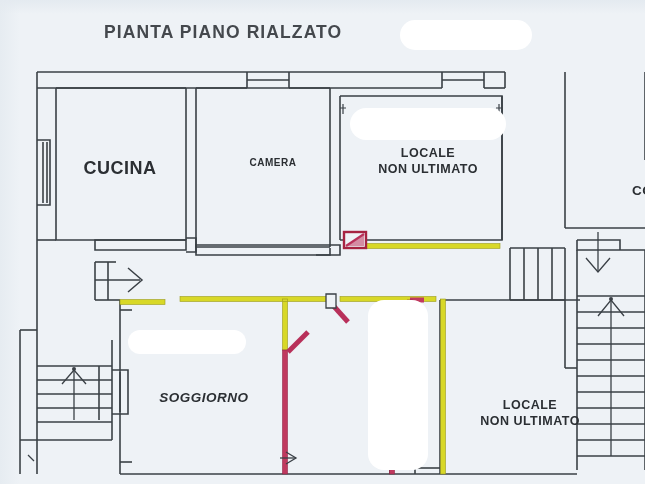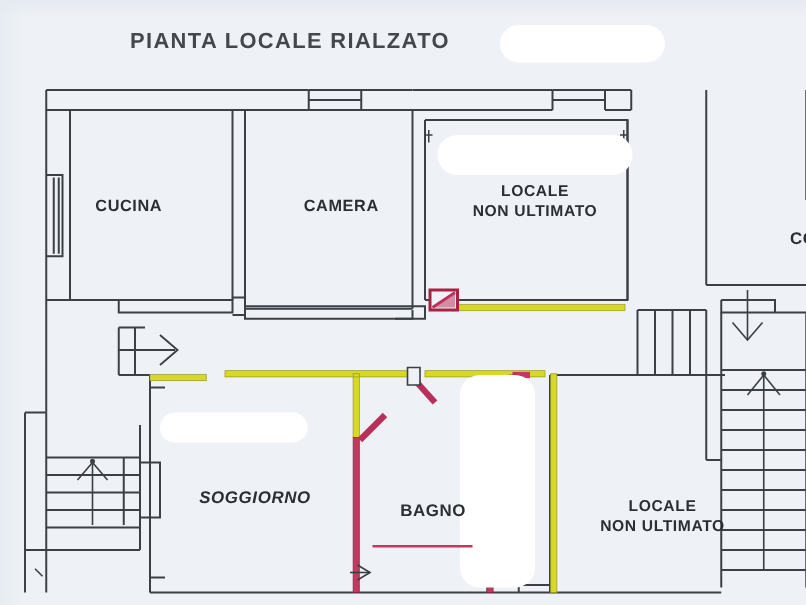--- a/index.html
+++ b/index.html
@@ -281,7 +281,7 @@
   <div class="redaction" id="redaction-soggiorno"></div>
   <div class="redaction" id="redaction-bagno"></div>
 
-  <div class="label-text" id="sheet-title">PIANTA LOCALE RIALZATO</div>
+  <div class="label-text" id="sheet-title">PIANTA PIANO RIALZATO</div>
 
   <div class="label-text" id="label-cucina">CUCINA</div>
 

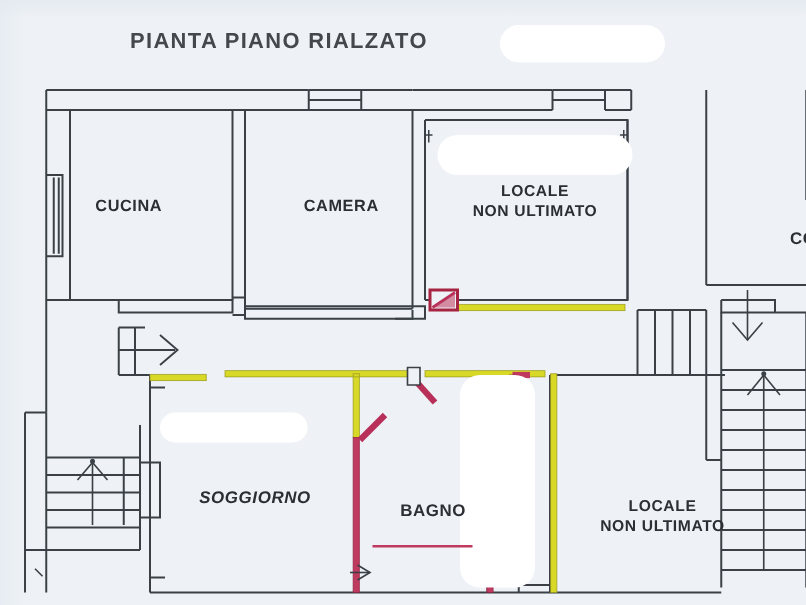--- a/index.html
+++ b/index.html
@@ -40,7 +40,7 @@
     letter-spacing: 1.1px;
     color: #44484d;
   }
-  #label-cucina   { left: 43px;  top: 157px; width: 120px; font-size: 13px; }
+  #label-cucina   { left: 60px;  top: 157px; width: 120px; font-size: 18px; }
   #label-camera   { left: 208px; top: 157px; width: 130px; font-size: 13px; text-align: center; }
   #label-locale-1 { left: 348px; top: 146px; width: 160px; font-size: 12.5px; }
   #label-soggiorno{ left: 136px; top: 390px; width: 136px; font-size: 13.5px; font-style: italic; }

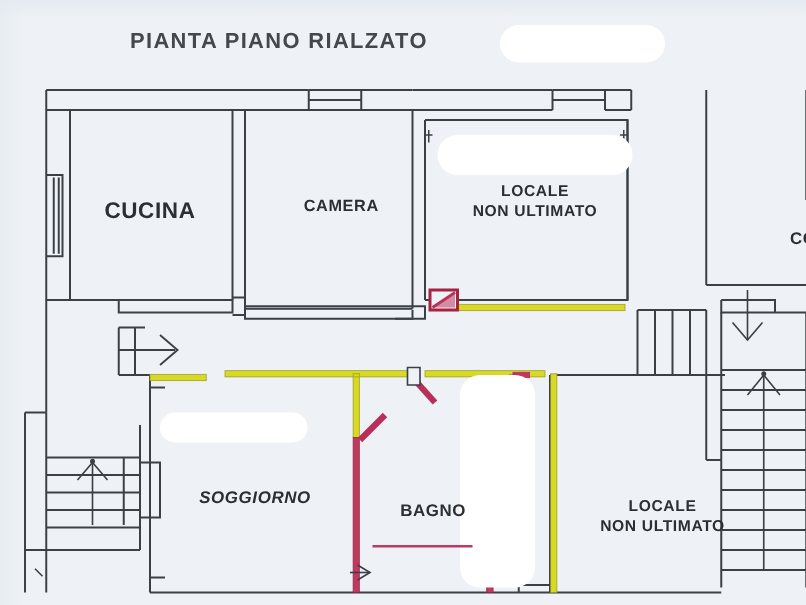--- a/index.html
+++ b/index.html
@@ -41,7 +41,7 @@
     color: #44484d;
   }
   #label-cucina   { left: 60px;  top: 157px; width: 120px; font-size: 18px; }
-  #label-camera   { left: 208px; top: 157px; width: 130px; font-size: 13px; text-align: center; }
+  #label-camera   { left: 208px; top: 157px; width: 130px; font-size: 10px; text-align: center; }
   #label-locale-1 { left: 348px; top: 146px; width: 160px; font-size: 12.5px; }
   #label-soggiorno{ left: 136px; top: 390px; width: 136px; font-size: 13.5px; font-style: italic; }
   #label-bagno    { left: 296px; top: 384px; width: 84px;  font-size: 13.5px; }

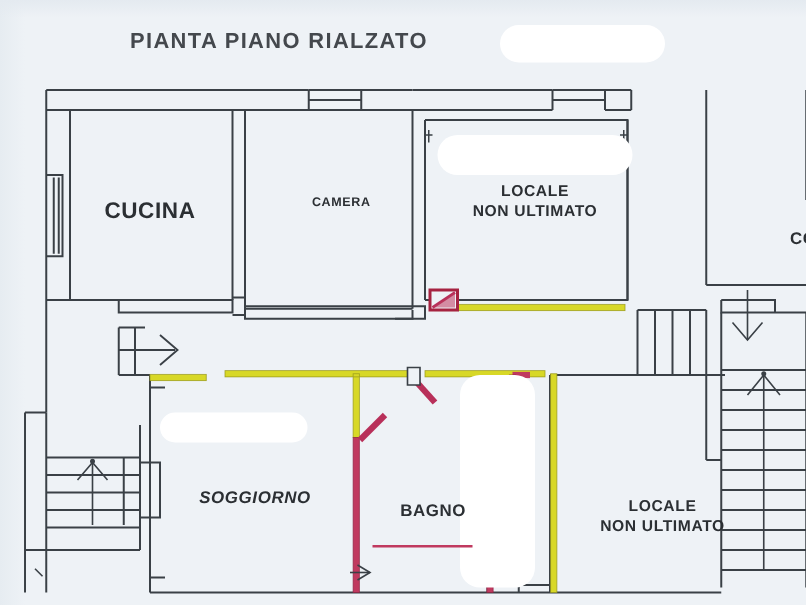--- a/index.html
+++ b/index.html
@@ -292,10 +292,6 @@
 
   <div class="label-text" id="label-soggiorno">SOGGIORNO</div>
 
-  <div class="label-text" id="label-bagno">
-    <span>BAGNO</span>
-    <span class="underline"></span>
-  </div>
 
   <div class="label-text" id="label-locale-2">LOCALE
 NON ULTIMATO</div>

